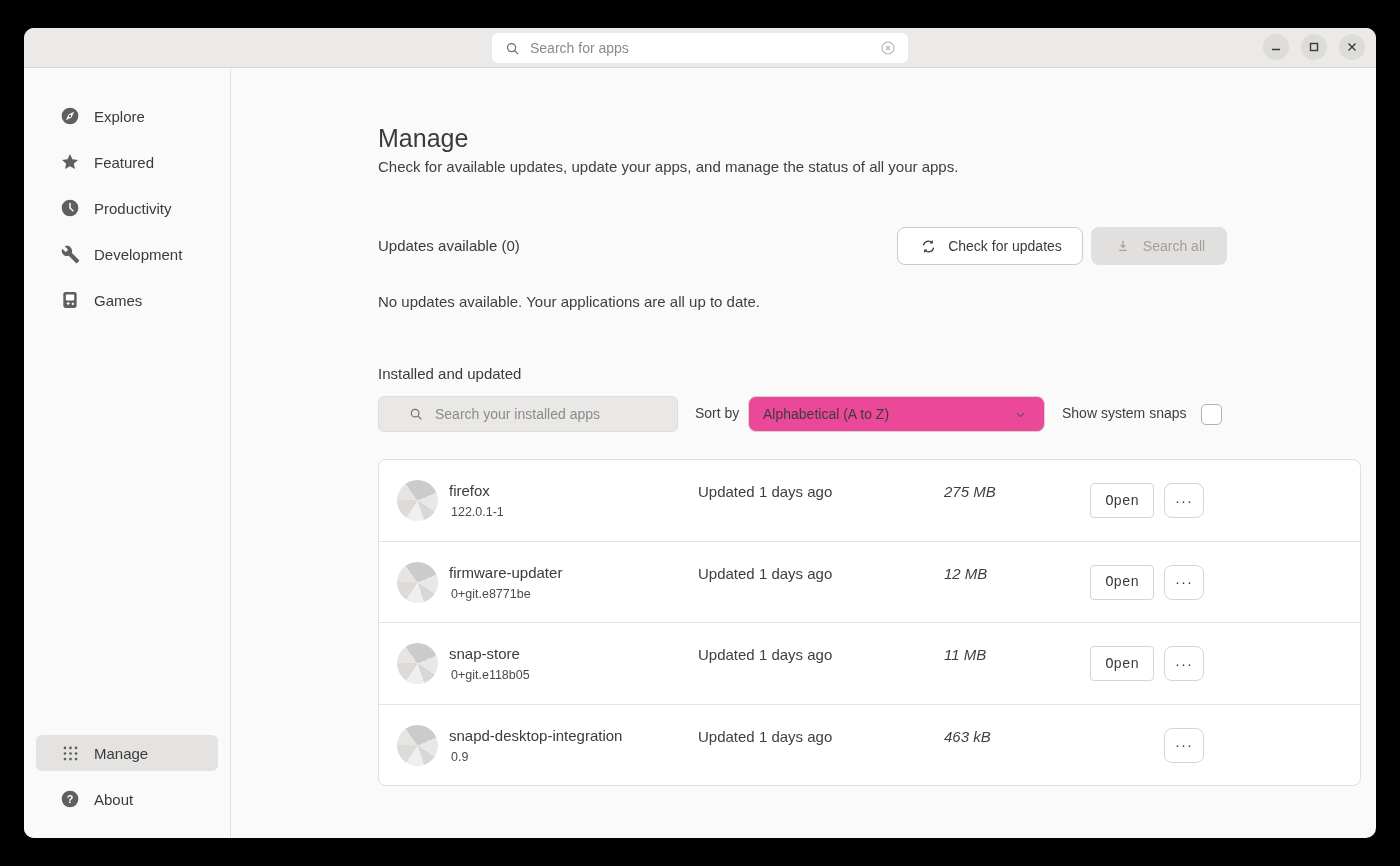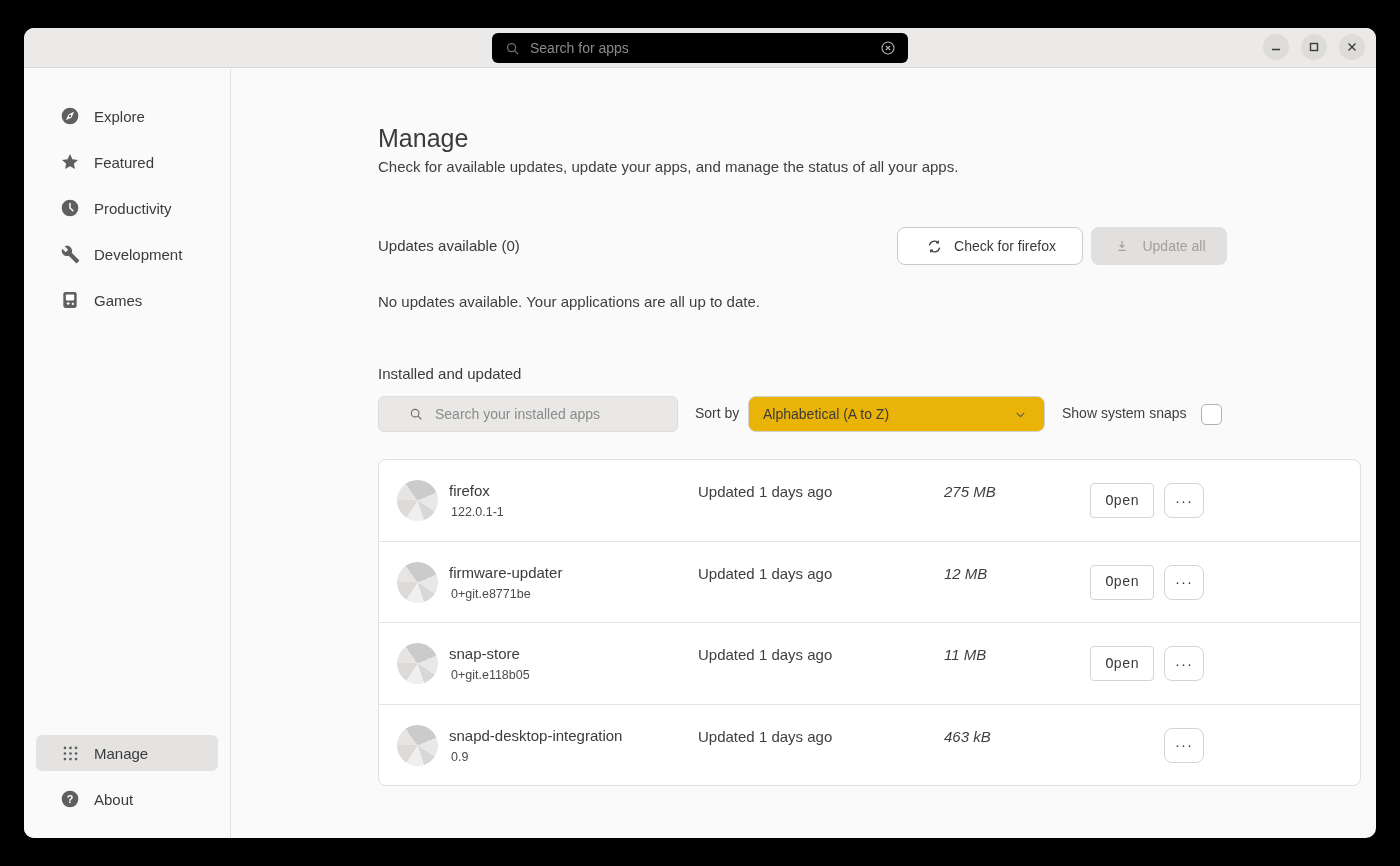--- a/index.html
+++ b/index.html
@@ -16,7 +16,7 @@
   }
   .hdr-search {
     position:absolute; left:468px; top:5px; width:416px; height:30px;
-    background:#000000; border-radius:6px;
+    background:#ffffff; border-radius:6px;
     display:flex; align-items:center; padding:0 10px; gap:8px;
   }
   .hdr-search .ph { color:#8b8b8b; font-size:14px; flex:1; }

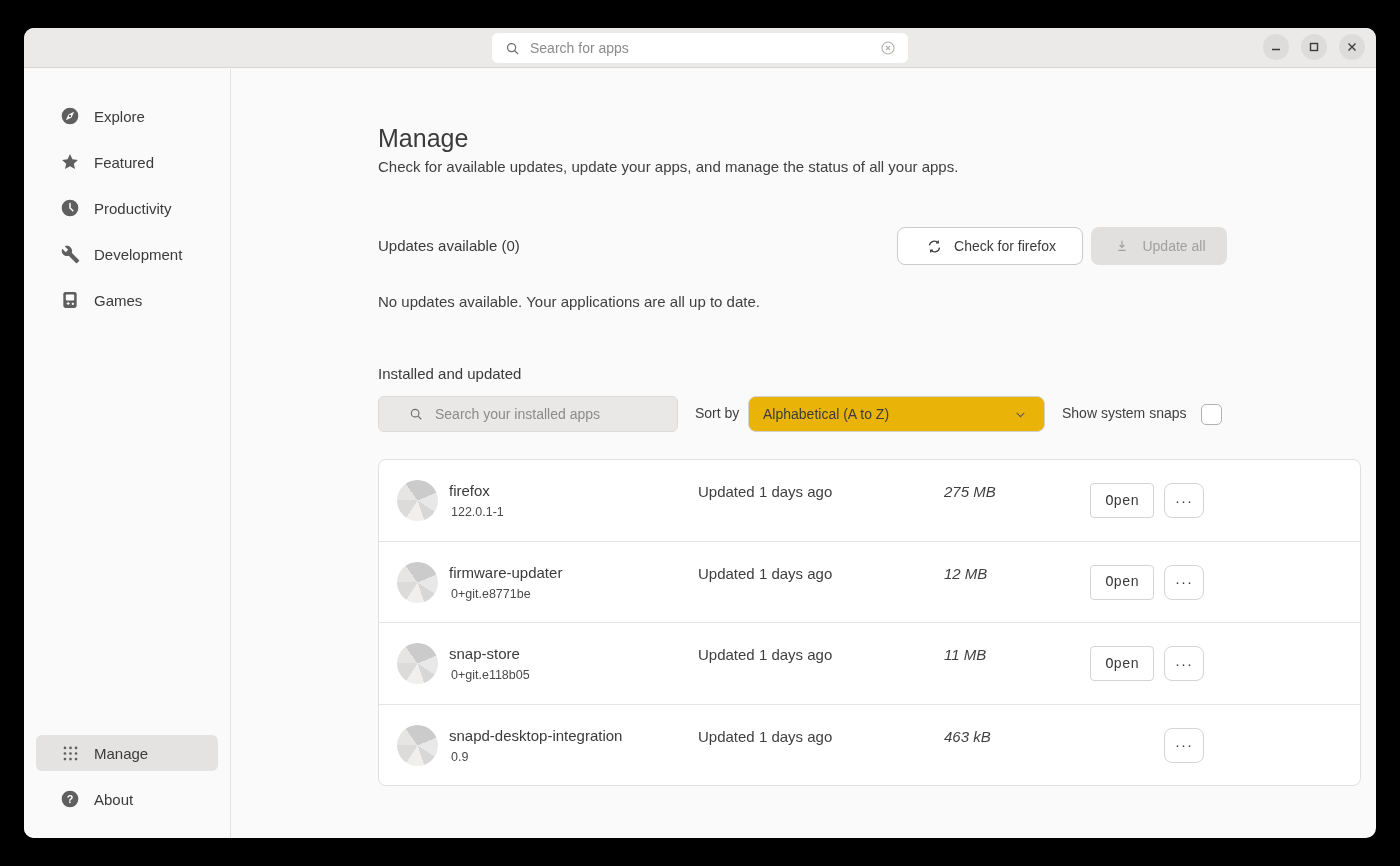--- a/index.html
+++ b/index.html
@@ -242,7 +242,7 @@
             <path d="M6.6 20.4v-3.3h3.3" stroke-width="1.6"></path>
           </svg>
         </span>
-        <span>Check for firefox</span>
+        <span>Check for updates</span>
       </div>
       <div class="btn-update-all">
         <span class="side-icon">

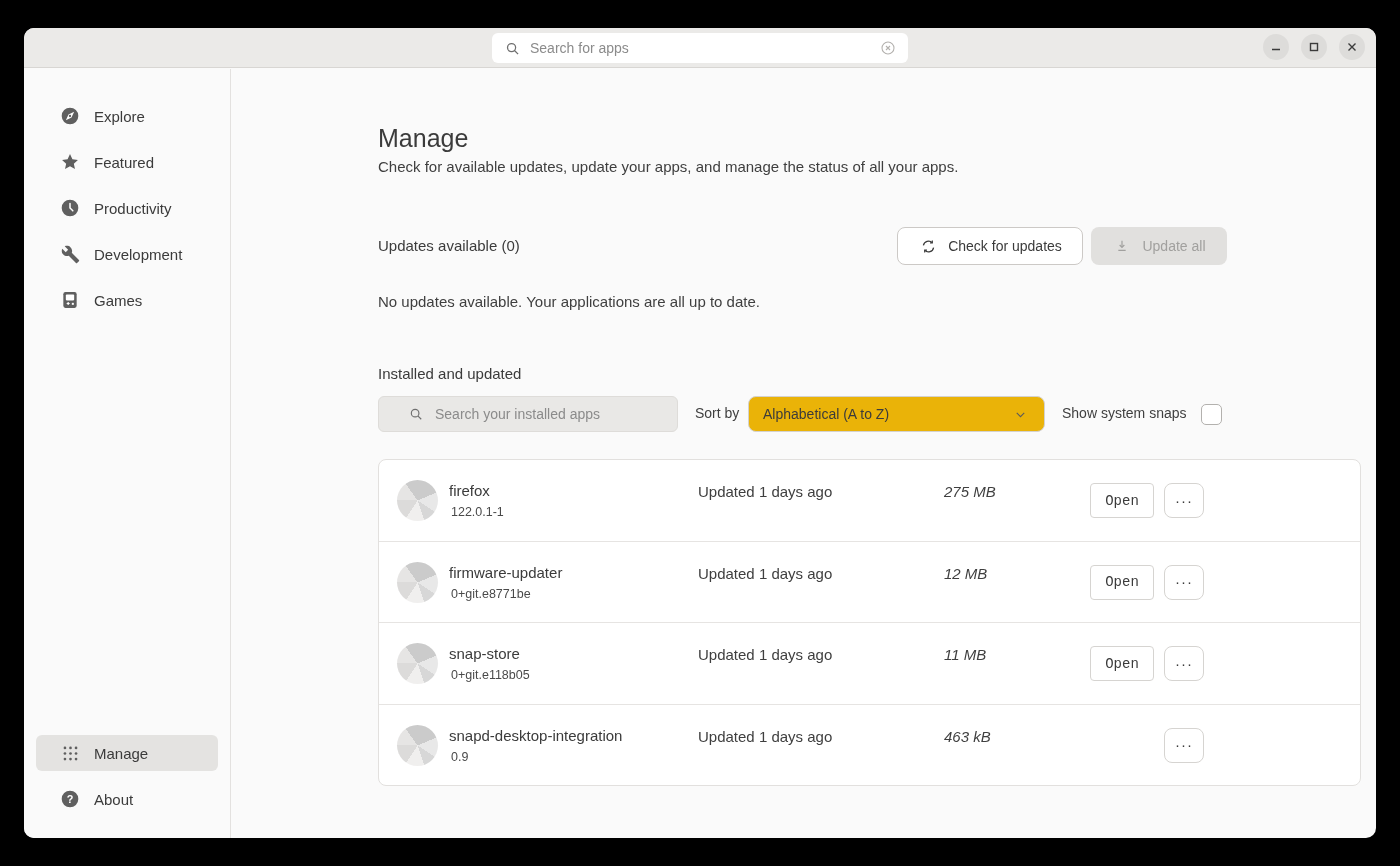--- a/index.html
+++ b/index.html
@@ -252,7 +252,7 @@
               <path d="M6.5 18.5h11"></path>
           </svg>
         </span>
-        <span>Update all</span>
+        <span>Search all</span>
       </div>
     </div>
 

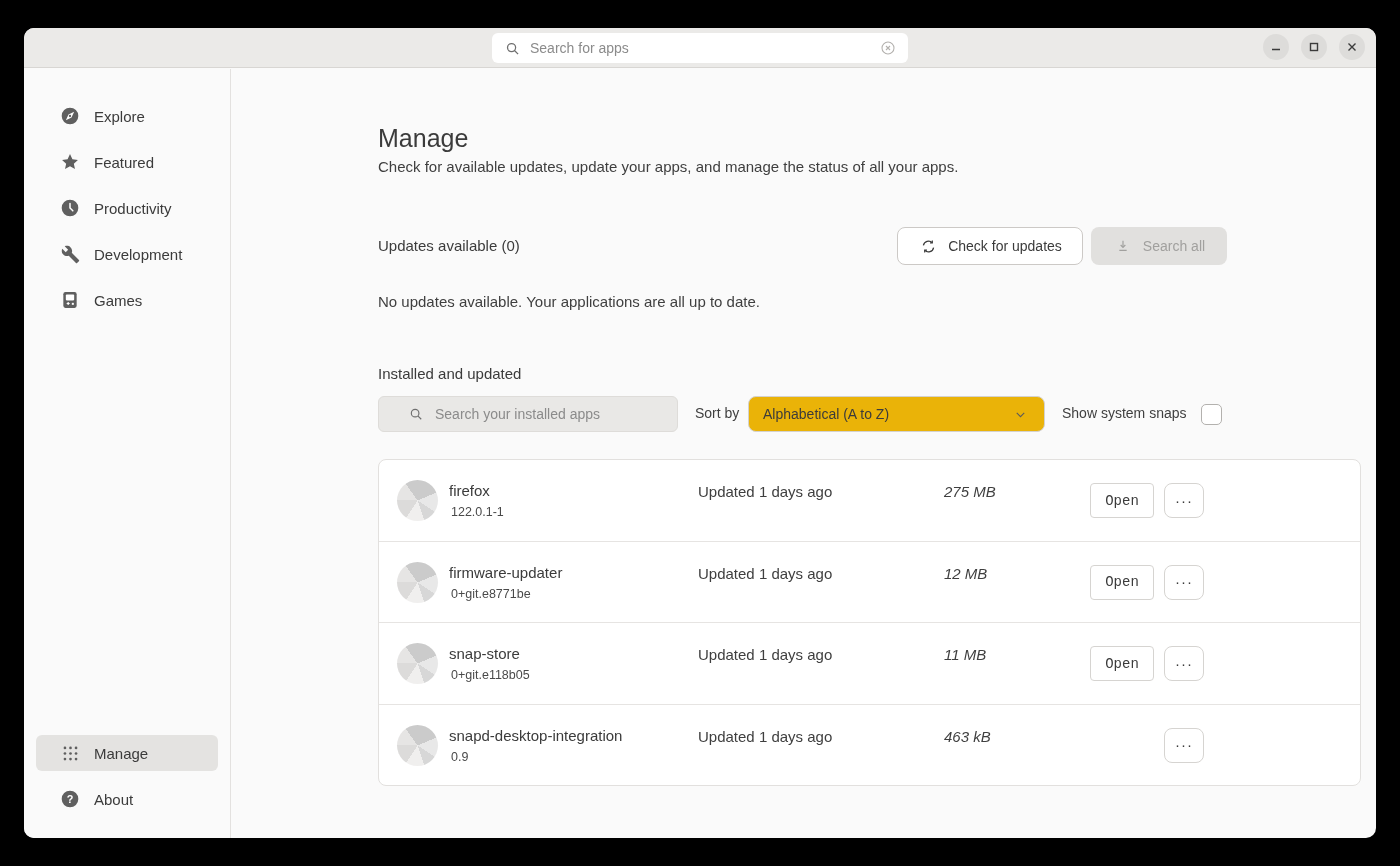--- a/index.html
+++ b/index.html
@@ -71,7 +71,7 @@
   .sort-label { position:absolute; left:317px; top:9px; font-size:14px; color:#3f3f3f; }
   .sort-select {
     position:absolute; left:370px; top:0; width:297px; height:36px;
-    background:#eab308; border:1px solid #d4d2cf; border-radius:8px; cursor:pointer;
+    background:#ec4899; border:1px solid #d4d2cf; border-radius:8px; cursor:pointer;
     display:flex; align-items:center; padding:0 14px; font-size:14px;
   }
   .sort-select .val { flex:1; }

